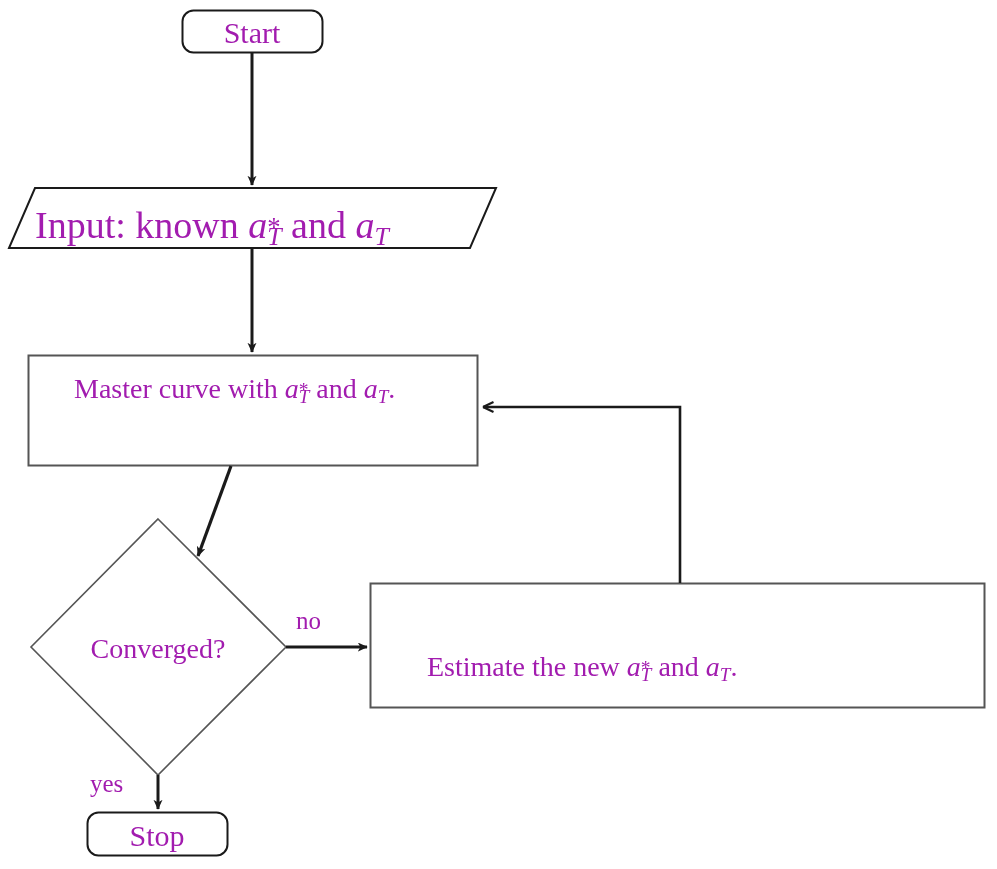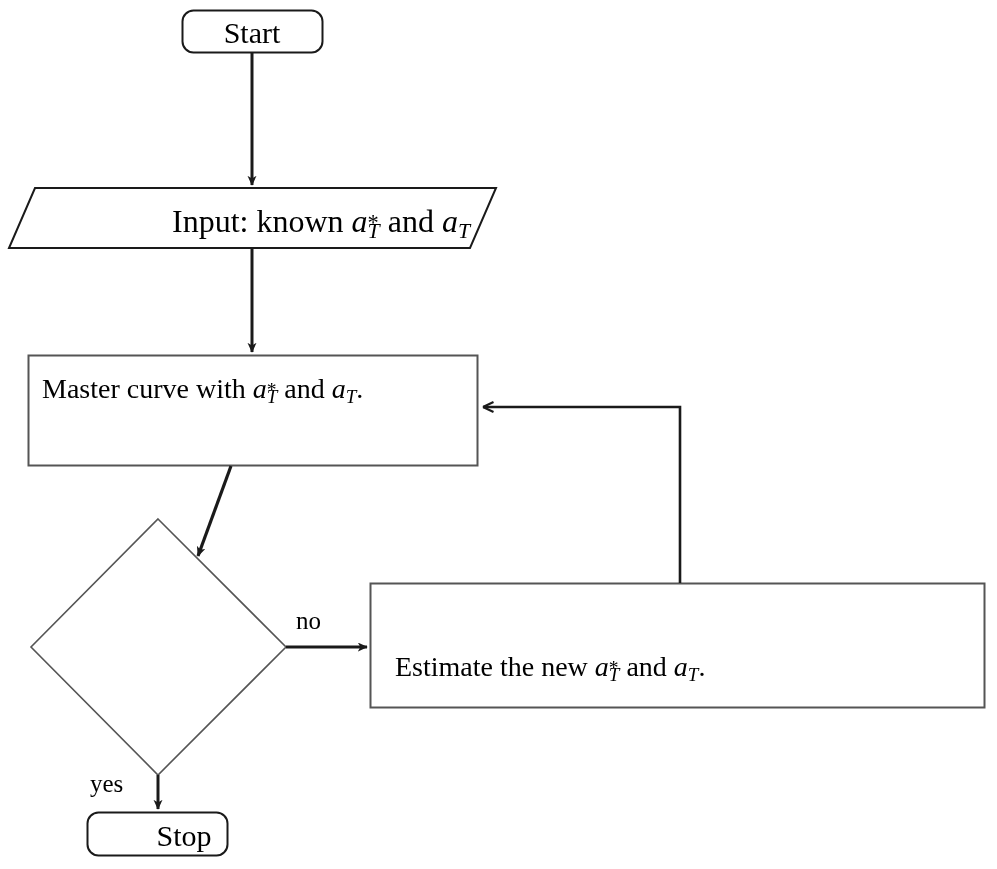--- a/index.html
+++ b/index.html
@@ -26,7 +26,7 @@
   .node-label {
     position: absolute;
     font-family: "Liberation Serif", "DejaVu Serif", serif;
-    color: #000000;
+    color: #a21caf;
     white-space: nowrap;
     line-height: 1.22;
   }

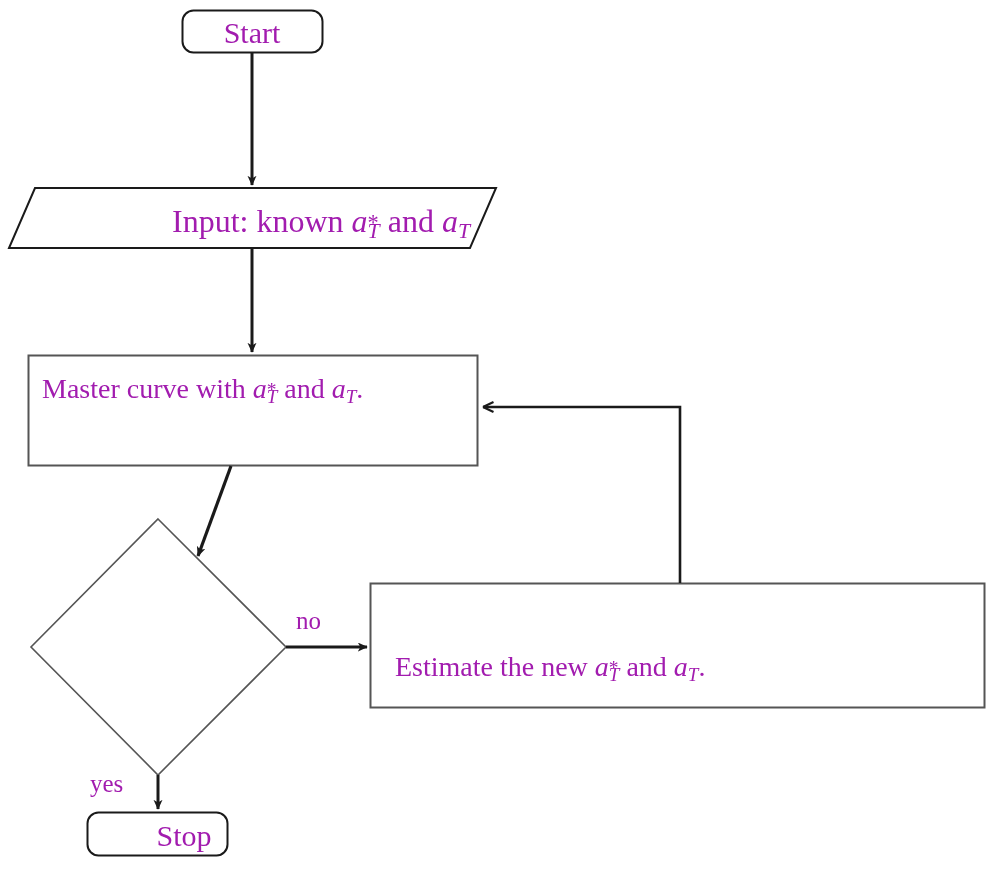--- a/index.html
+++ b/index.html
@@ -35,8 +35,8 @@
     text-align: center;
   }
   .io-label {
-    font-size: 32px;
-    text-align: right;
+    font-size: 38px;
+    text-align: left;
   }
   .process-label {
     font-size: 28px;

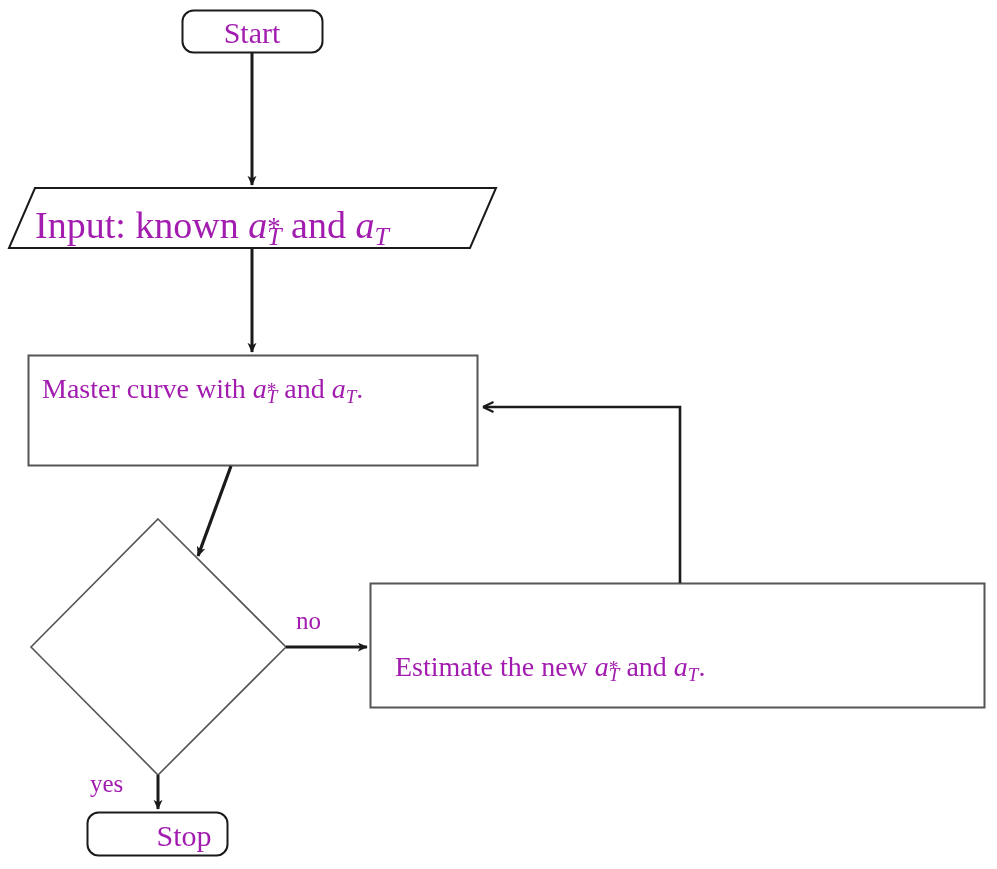--- a/index.html
+++ b/index.html
@@ -41,6 +41,7 @@
   .process-label {
     font-size: 28px;
     text-align: left;
+    margin-left: 32px;
   }
   .decision-label {
     font-size: 28px;

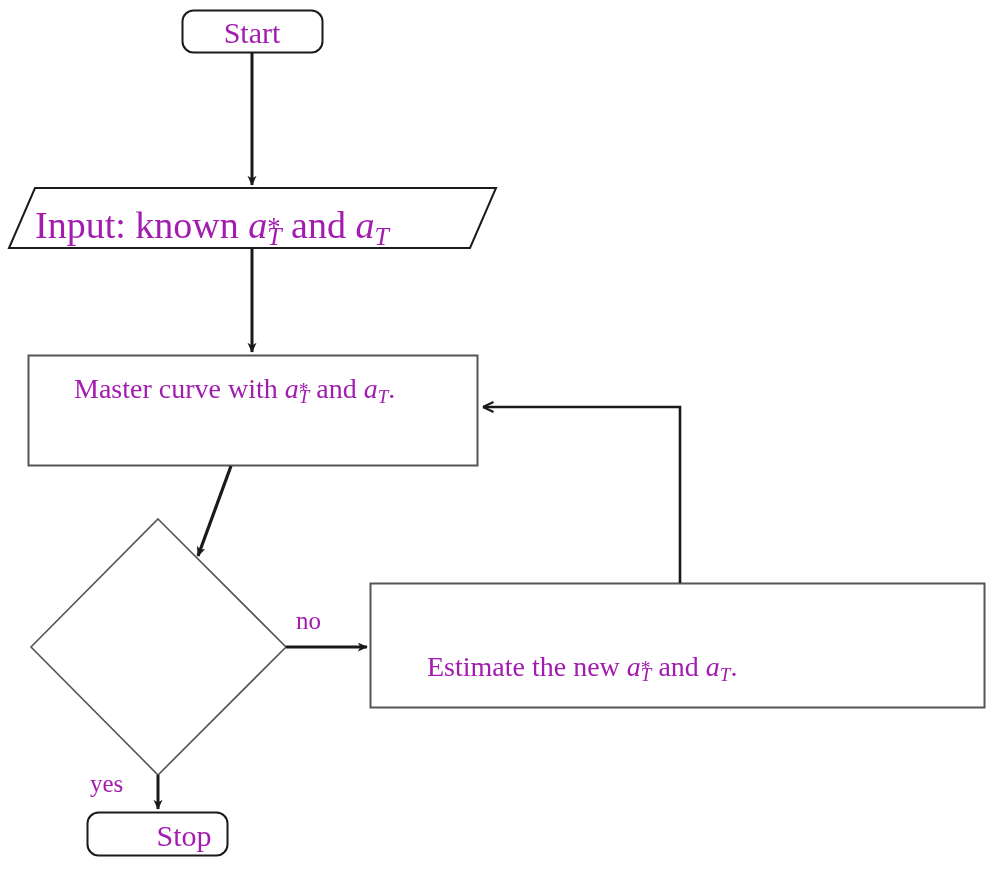--- a/index.html
+++ b/index.html
@@ -127,6 +127,9 @@
     <span>Master curve with </span><span class="mvar">a</span><span class="supsub"><span class="sup-over">*</span></span><span class="msub">T</span><span> and </span><span class="mvar">a</span><span class="msub">T</span><span>.</span>
   </div>
 
+  <div class="node-label decision-label" style="left:38px; top:632px; width:240px;">
+    <span>Converged?</span>
+  </div>
 
   <div class="node-label process-label" style="left:395px; top:650px; width:580px;">
     <span>Estimate the new </span><span class="mvar">a</span><span class="supsub"><span class="sup-over">*</span></span><span class="msub">T</span><span> and </span><span class="mvar">a</span><span class="msub">T</span><span>.</span>

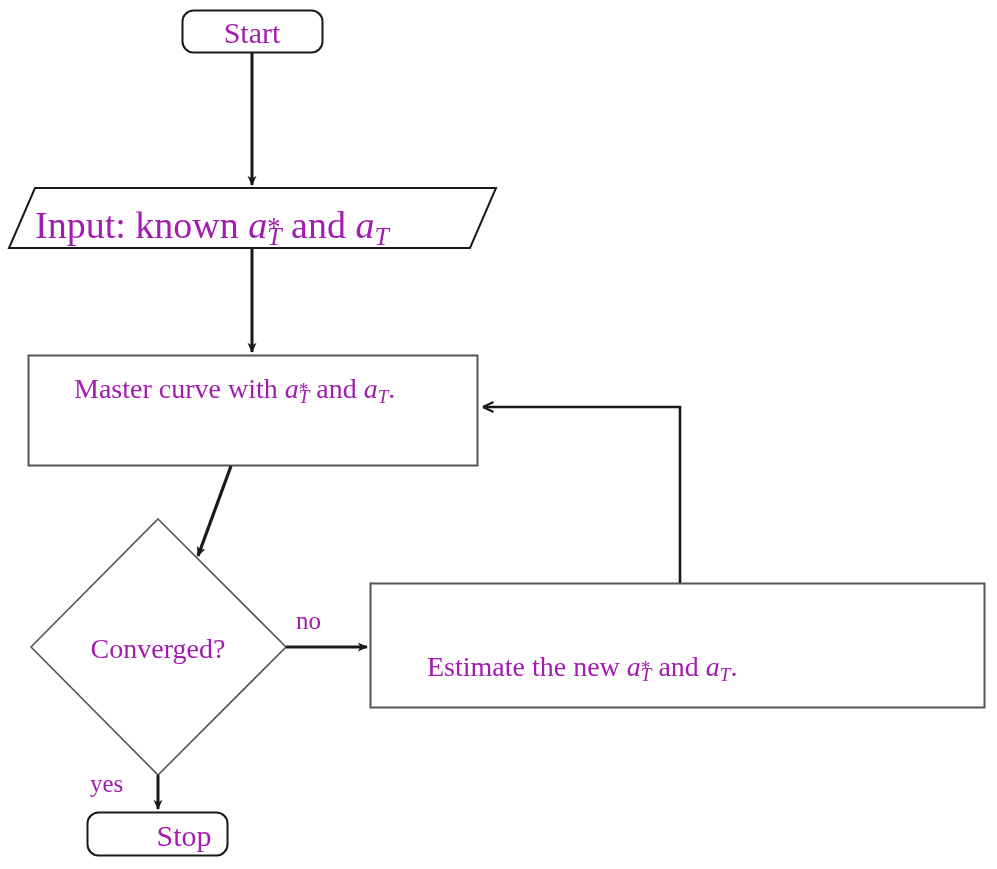--- a/index.html
+++ b/index.html
@@ -135,7 +135,7 @@
     <span>Estimate the new </span><span class="mvar">a</span><span class="supsub"><span class="sup-over">*</span></span><span class="msub">T</span><span> and </span><span class="mvar">a</span><span class="msub">T</span><span>.</span>
   </div>
 
-  <div class="node-label terminal-label" style="left:87px; top:818px; width:140px;margin-left:27px;">
+  <div class="node-label terminal-label" style="left:87px; top:818px; width:140px;">
     <span>Stop</span>
   </div>
 

